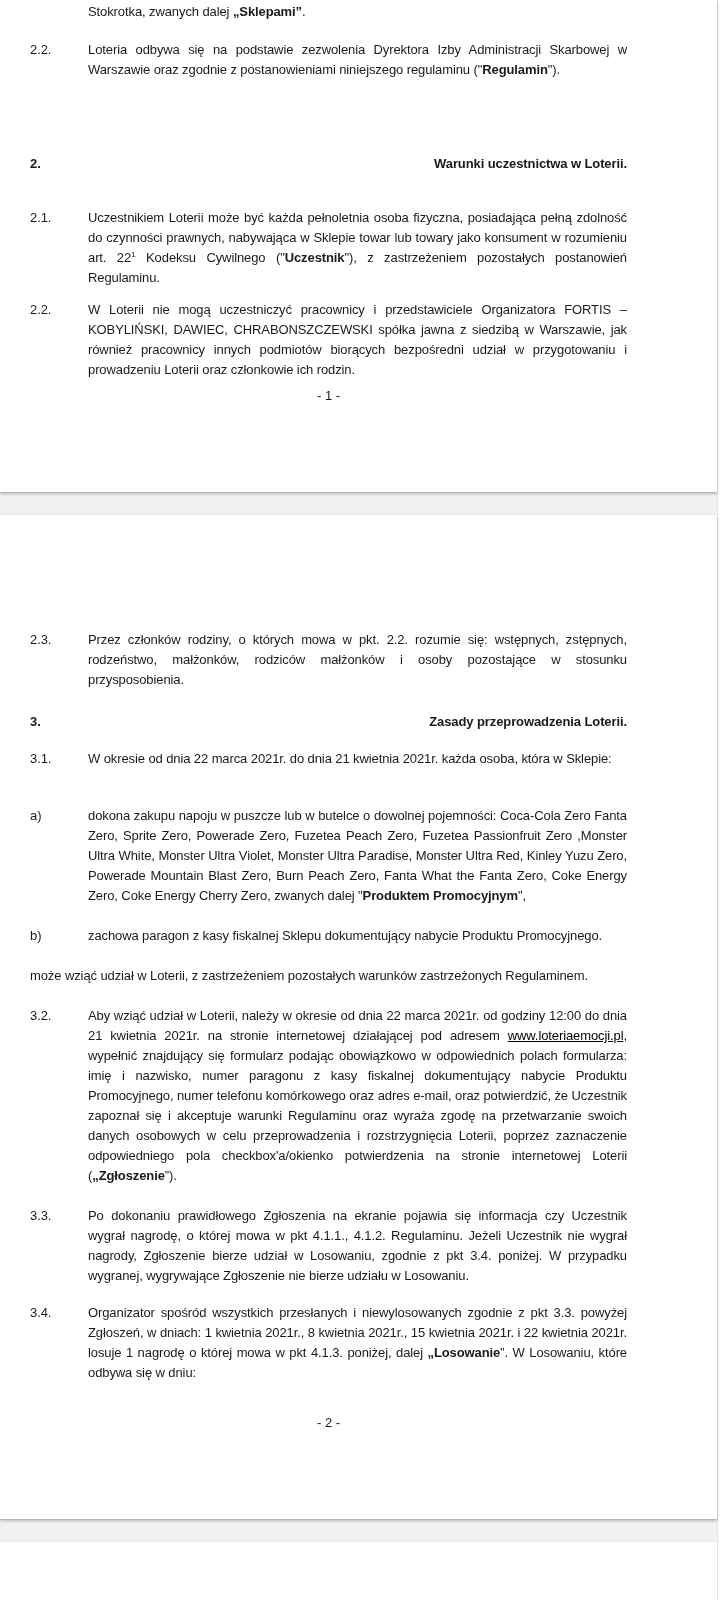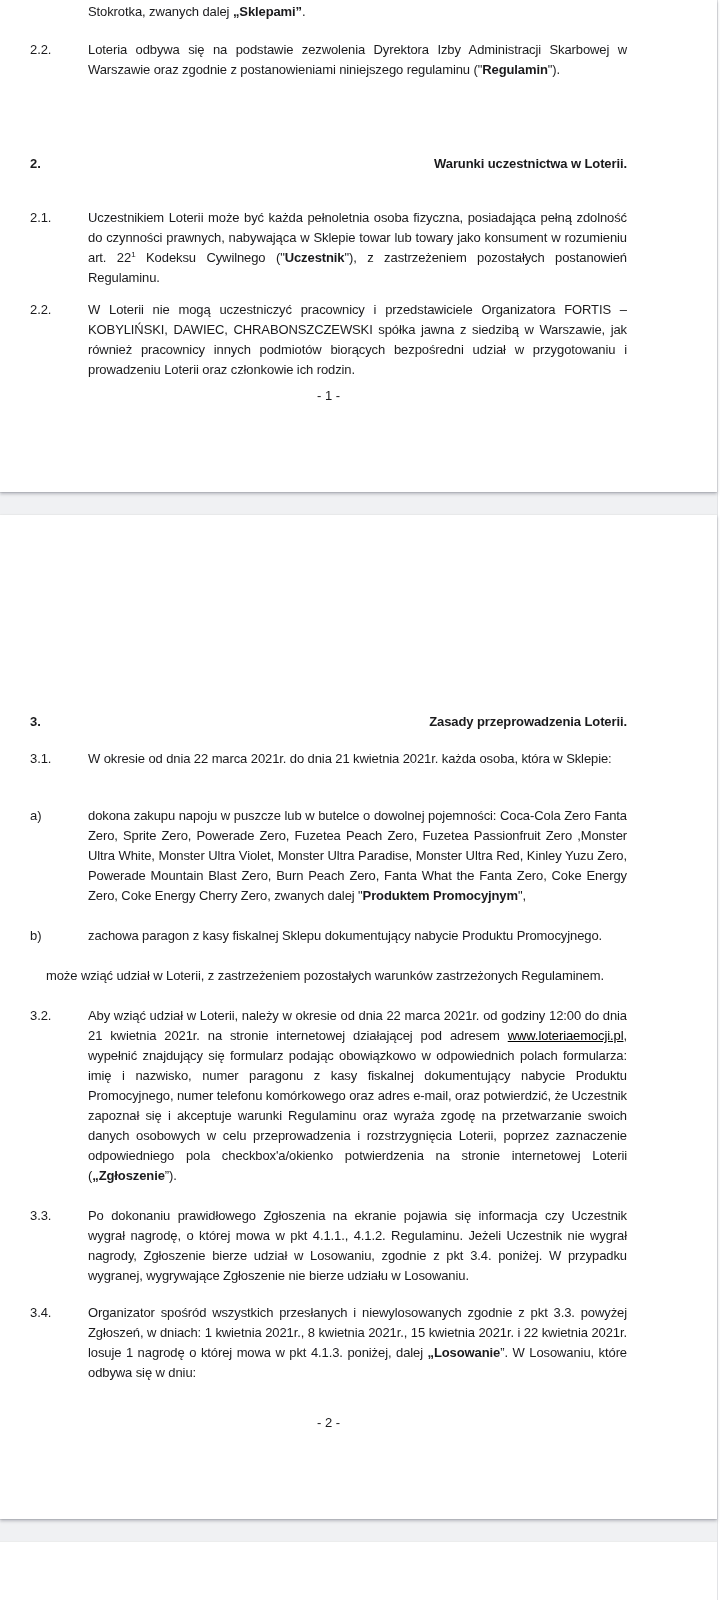--- a/index.html
+++ b/index.html
@@ -74,6 +74,10 @@
 
     <section class="page page-2">
       <div class="page-label label-p2">- 2 -</div>
+    <div class="para" style="top: 115px;">
+          <span class="num">2.3.</span>
+          <div class="ptext"><span>Przez członków rodziny, o których mowa w pkt. 2.2. rozumie się: wstępnych, zstępnych, rodzeństwo, małżonków, rodziców małżonków i osoby pozostające w stosunku przysposobienia.</span></div>
+        </div>
         <div class="para heading" style="top: 197px;">
           <span class="num">3.</span>
           <div class="ptext"><span class="b">Zasady przeprowadzenia Loterii.</span></div>

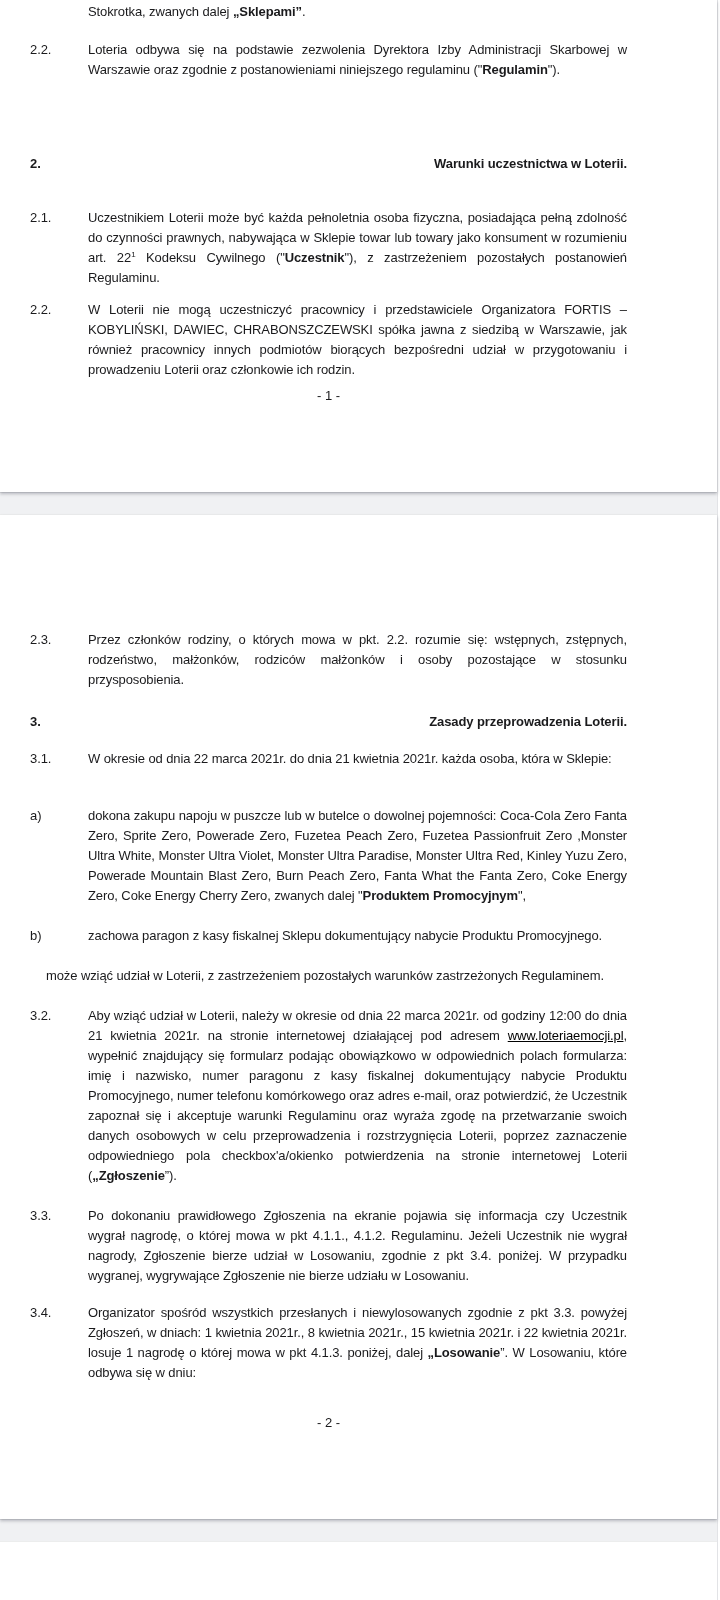--- a/index.html
+++ b/index.html
@@ -29,7 +29,7 @@
      font-size:13px; line-height:20px; letter-spacing:-0.1px; color:#1a1a1c; }
   .para .num { position:absolute; left:0; top:0; white-space:nowrap; }
   .para .ptext { margin-left:58px; text-align:justify; }
-  .para.flush .ptext { margin-left:16px; }
+  .para.flush .ptext { margin-left:0; }
   .para.heading, .para.heading .num { font-weight:bold; }
   .para.heading .ptext { text-align:right; }
   .b { font-weight:bold; }

